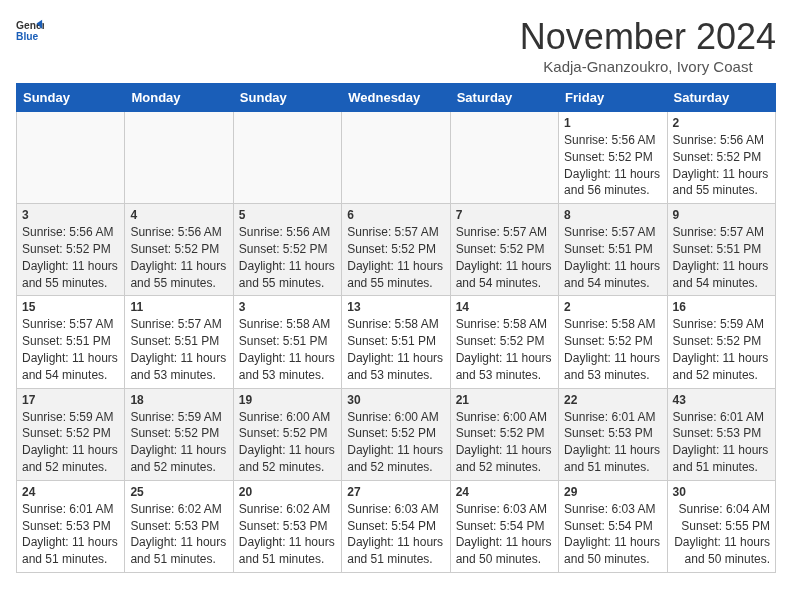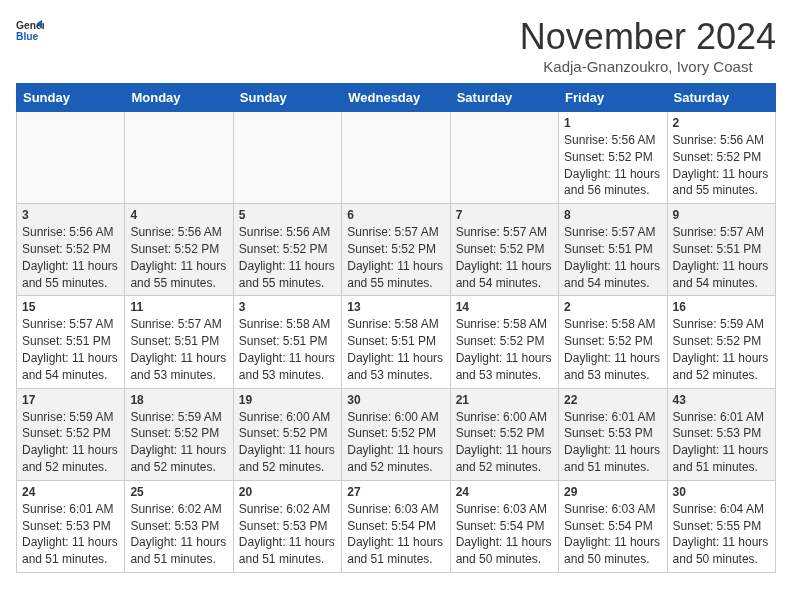--- a/index.html
+++ b/index.html
@@ -332,7 +332,7 @@
         </td>
         <td>
           <span class="day-number">30</span>
-          <div class="day-info" style="white-space: pre-line;">Sunrise: 6:04 AM
+          <div class="day-info" style="white-space: pre-line; text-align: right;">Sunrise: 6:04 AM
 Sunset: 5:55 PM
 Daylight: 11 hours
 and 50 minutes.</div>

